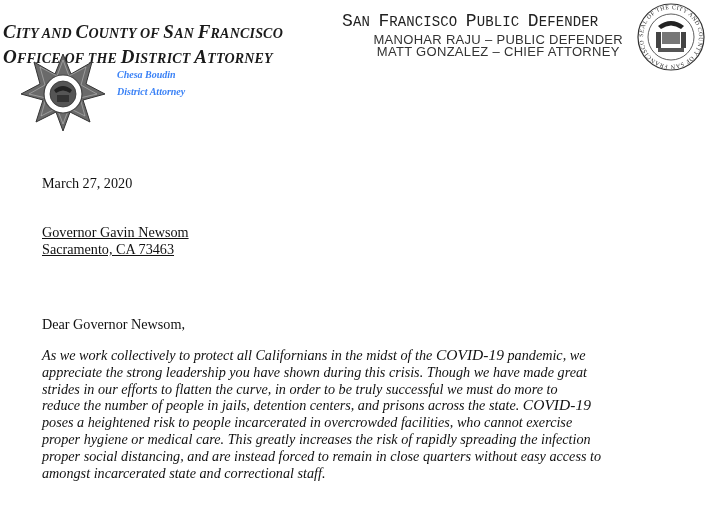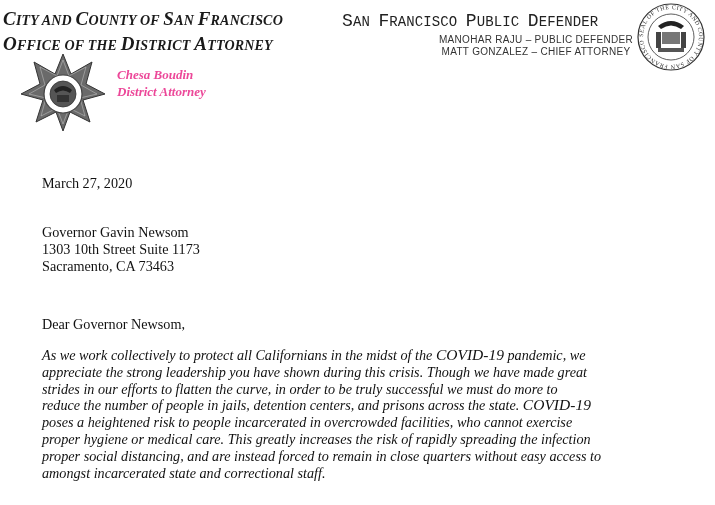--- a/index.html
+++ b/index.html
@@ -9,7 +9,7 @@
     }
     .abs { position: absolute; }
     .da-title {
-      left: 3px; top: 7px; font-family: "Liberation Serif", serif; font-style: italic;
+      left: 3px; top: 20px; font-family: "Liberation Serif", serif; font-style: italic;
       color: #1a1a1a; line-height: 23px; letter-spacing: 0.2px;
     }
     .da-title .line { display: block; white-space: nowrap; }

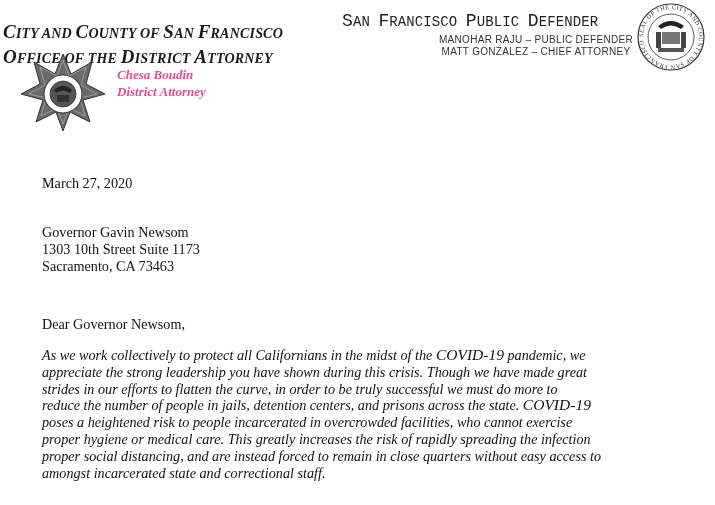--- a/index.html
+++ b/index.html
@@ -28,8 +28,8 @@
     .pd-title .b { font-size: 18px; }
     .pd-title .s { font-size: 14px; text-transform: uppercase; }
     .pd-sub {
-      right: 82px; top: 34px; text-align: right; font-family: "Liberation Sans", sans-serif;
-      font-size: 10px; color: #333; line-height: 12px; letter-spacing: 0.3px; white-space: nowrap;
+      right: 92px; top: 34px; text-align: right; font-family: "Liberation Sans", sans-serif;
+      font-size: 13px; color: #333; line-height: 12px; letter-spacing: 0.3px; white-space: nowrap;
     }
     .pd-sub span { display: block; }
     .seal { left: 636px; top: 2px; width: 70px; height: 70px; }

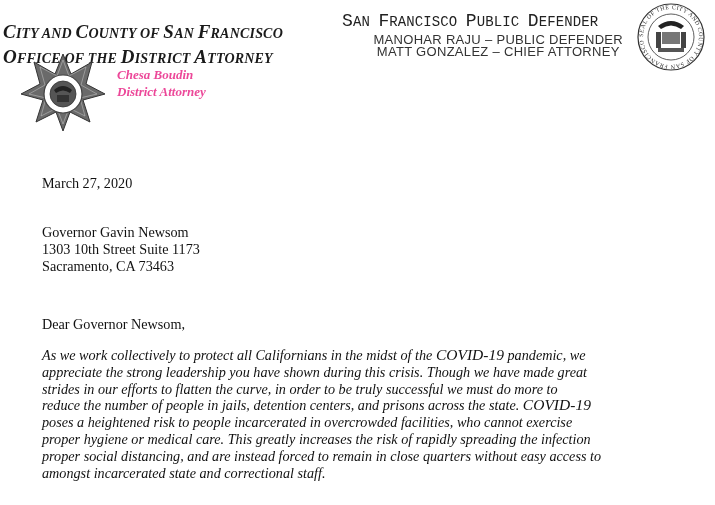--- a/index.html
+++ b/index.html
@@ -18,7 +18,7 @@
     .star { left: 20px; top: 52px; width: 86px; height: 80px; }
     .da-name {
       left: 117px; top: 66px; font-family: "Liberation Serif", serif; font-style: italic;
-      font-weight: bold; font-size: 13px; line-height: 17px; color: #ec4899;
+      font-weight: bold; font-size: 10px; line-height: 17px; color: #3b82f6;
     }
     .da-name span { display: block; }
     .pd-title {

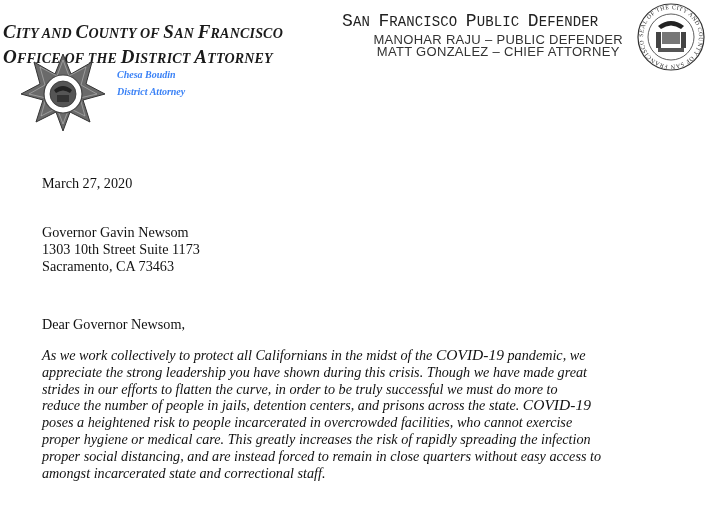--- a/index.html
+++ b/index.html
@@ -39,7 +39,7 @@
     }
     .date { top: 175px; }
     .addr { top: 224px; }
-    .addr span { display: block; }
+    .addr span { display: block; text-decoration: underline; }
     .salutation { top: 316px; }
     .para { top: 347px; width: 680px; }
     .para span.l { display: block; white-space: nowrap; font-style: italic; }

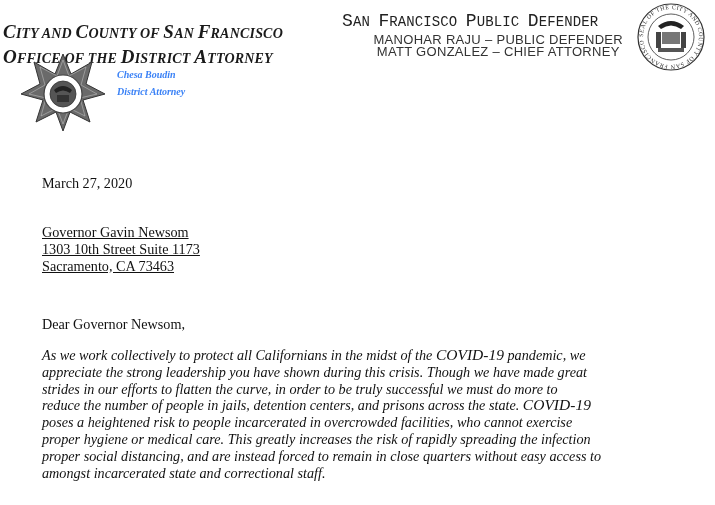--- a/index.html
+++ b/index.html
@@ -102,7 +102,6 @@
 
 <div class="abs letter addr">
   <span>Governor Gavin Newsom</span>
-  <span>1303 10th Street Suite 1173</span>
   <span>Sacramento, CA 73463</span>
 </div>
 

